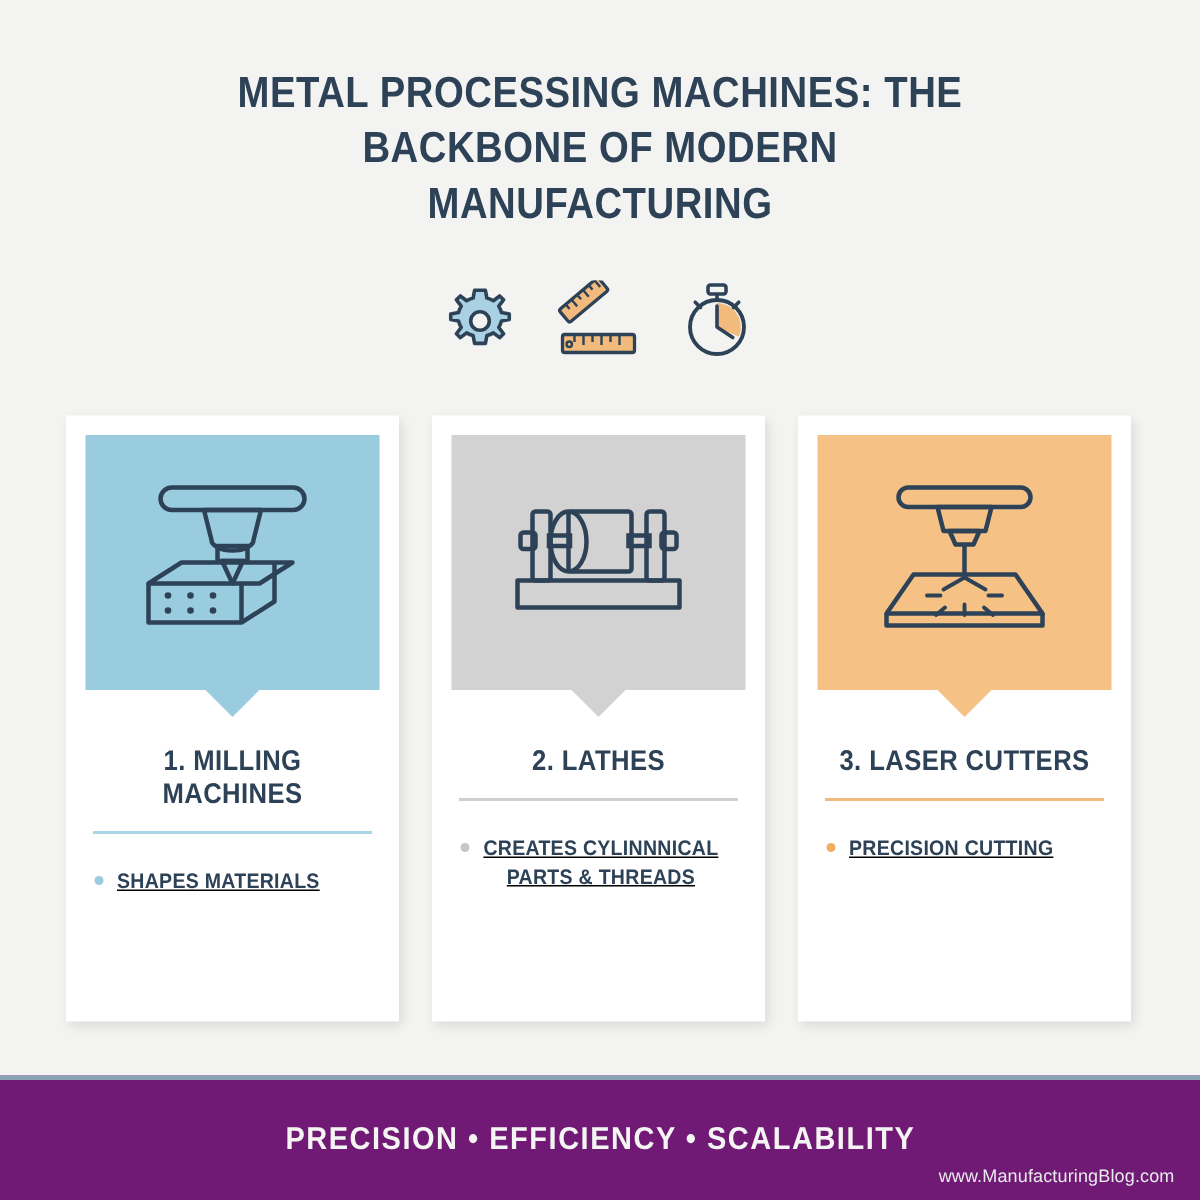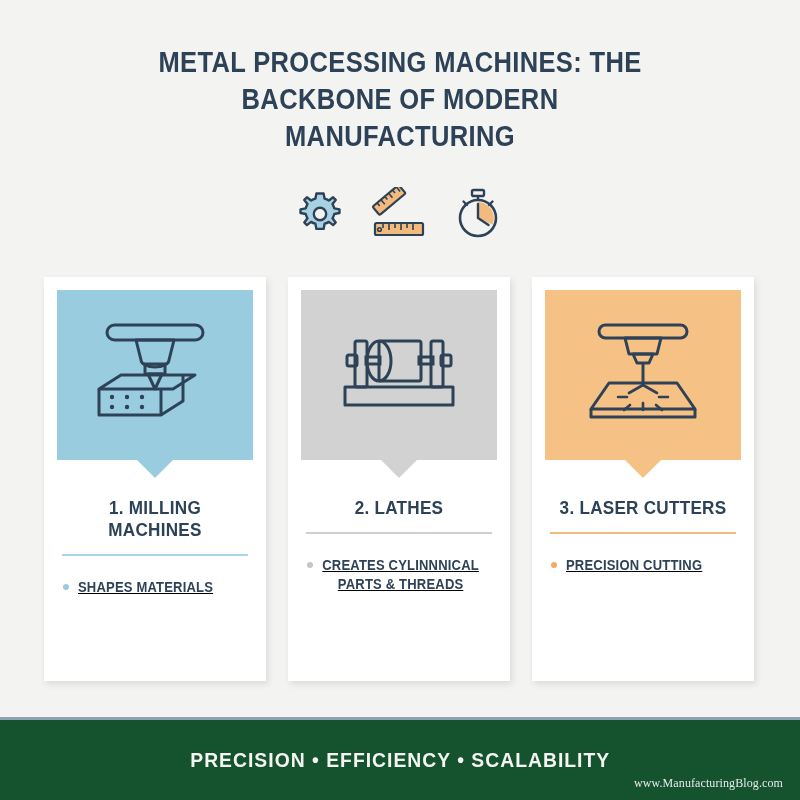--- a/index.html
+++ b/index.html
@@ -148,7 +148,7 @@
     right: 0;
     bottom: 0;
     height: 80px;
-    background: #14532d;
+    background: #701a75;
     border-top: 3px solid #8aa3b5;
     display: flex;
     align-items: center;

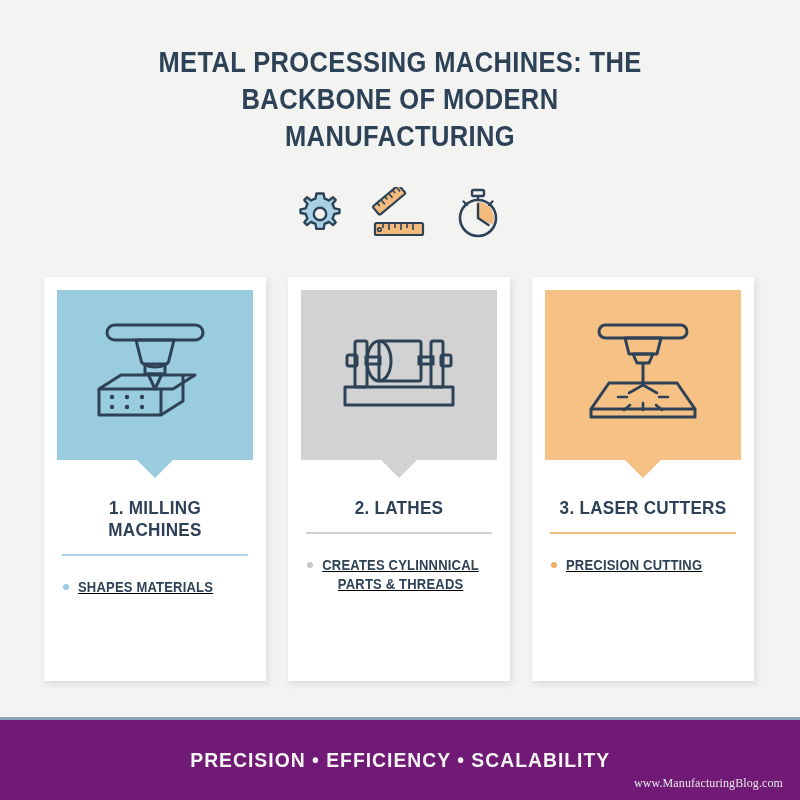--- a/index.html
+++ b/index.html
@@ -167,7 +167,7 @@
     position: absolute;
     right: 17px;
     bottom: 9px;
-    font-family: Liberation Serif, serif;
+    font-family: Liberation Sans, sans-serif;
     font-size: 12px;
     color: #e8eaec;
     letter-spacing: 0.1px;

